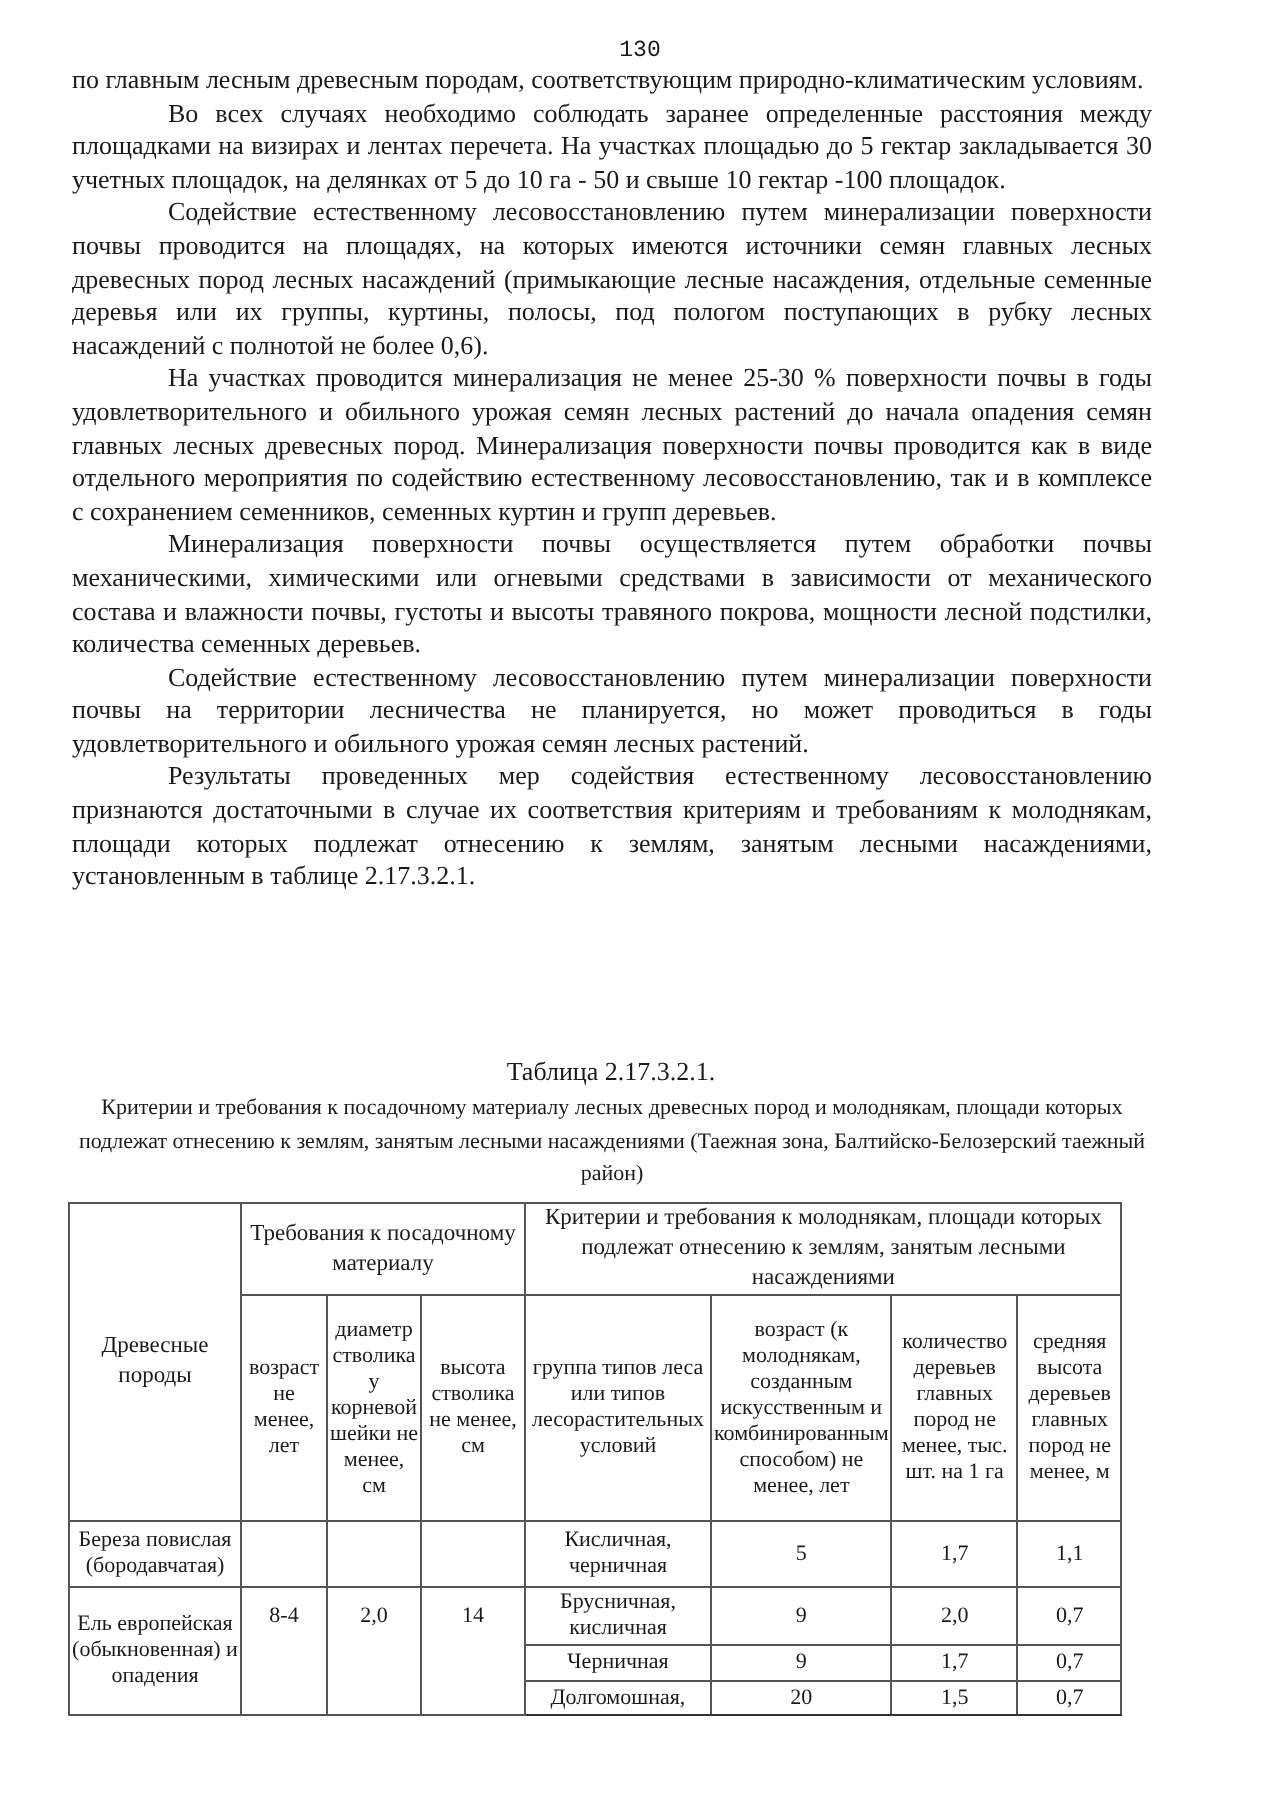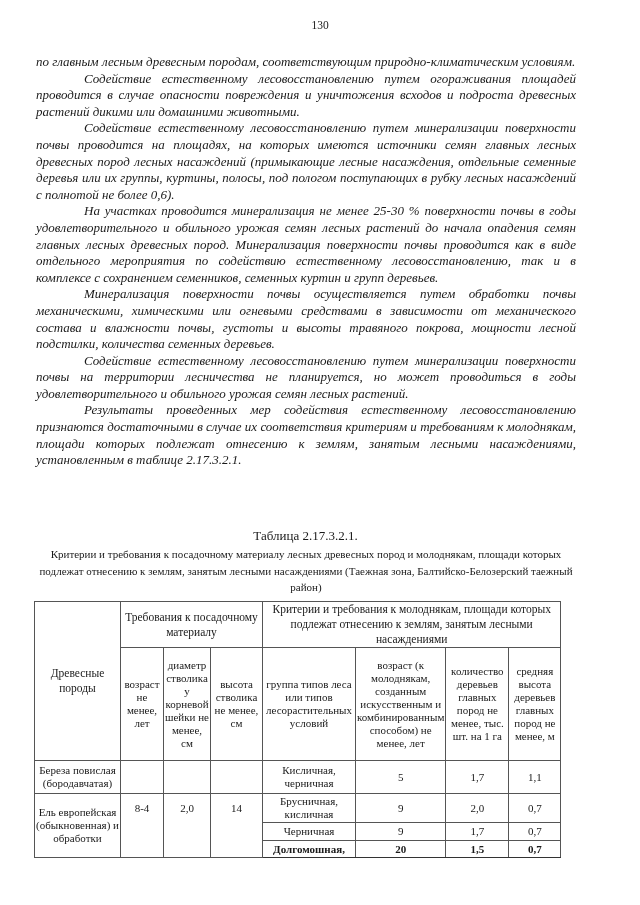--- a/index.html
+++ b/index.html
@@ -5,7 +5,7 @@
   html, body { margin: 0; padding: 0; background: #ffffff; }
   body { width: 640px; height: 905px; position: relative; overflow: hidden;
          font-family: "Liberation Serif", "DejaVu Serif", serif; color: #1a1a1a; }
-  .page-num { position: absolute; top: 19px; left: 0; width: 640px; text-align: center; font-size: 11.5px; }
+  .page-num { position: absolute; top: 19px; left: 0; width: 640px; text-align: center; font-size: 11.5px; font-family: Liberation Mono, monospace; }
   .body-text { position: absolute; top: 54px; left: 36px; width: 540px; font-size: 13px; line-height: 16.6px; font-style: italic; }
   .body-text p { margin: 0; text-align: justify; }
   .body-text p.indent { text-indent: 48px; }

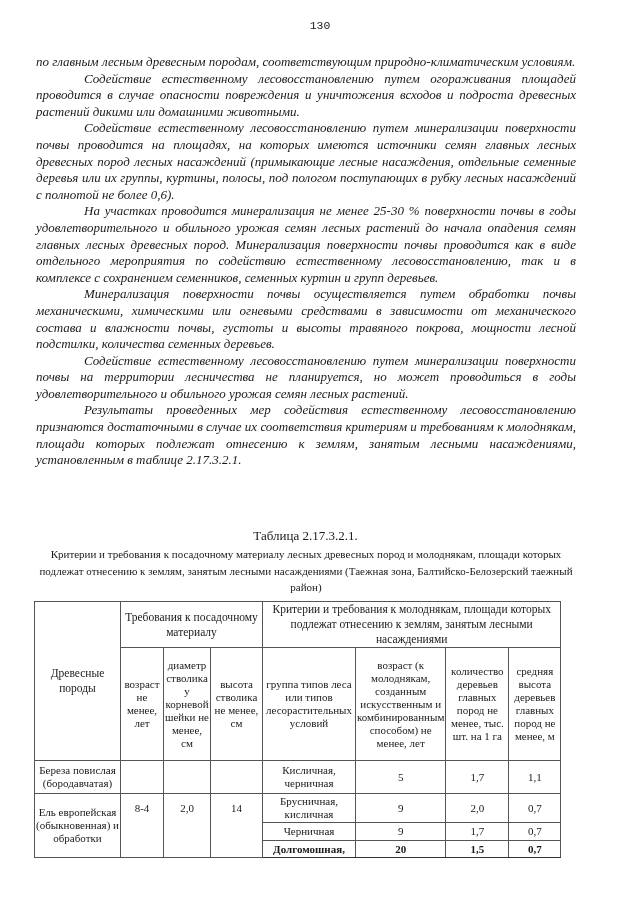--- a/index.html
+++ b/index.html
@@ -6,7 +6,7 @@
   body { width: 640px; height: 905px; position: relative; overflow: hidden;
          font-family: "Liberation Serif", "DejaVu Serif", serif; color: #1a1a1a; }
   .page-num { position: absolute; top: 19px; left: 0; width: 640px; text-align: center; font-size: 11.5px; font-family: Liberation Mono, monospace; }
-  .body-text { position: absolute; top: 54px; left: 36px; width: 540px; font-size: 13px; line-height: 16.6px; font-style: italic; }
+  .body-text { position: absolute; top: 32px; left: 36px; width: 540px; font-size: 13px; line-height: 16.6px; }
   .body-text p { margin: 0; text-align: justify; }
   .body-text p.indent { text-indent: 48px; }
   .table-ref { position: absolute; top: 528px; left: 36px; width: 539px; text-align: center; font-size: 13px; }

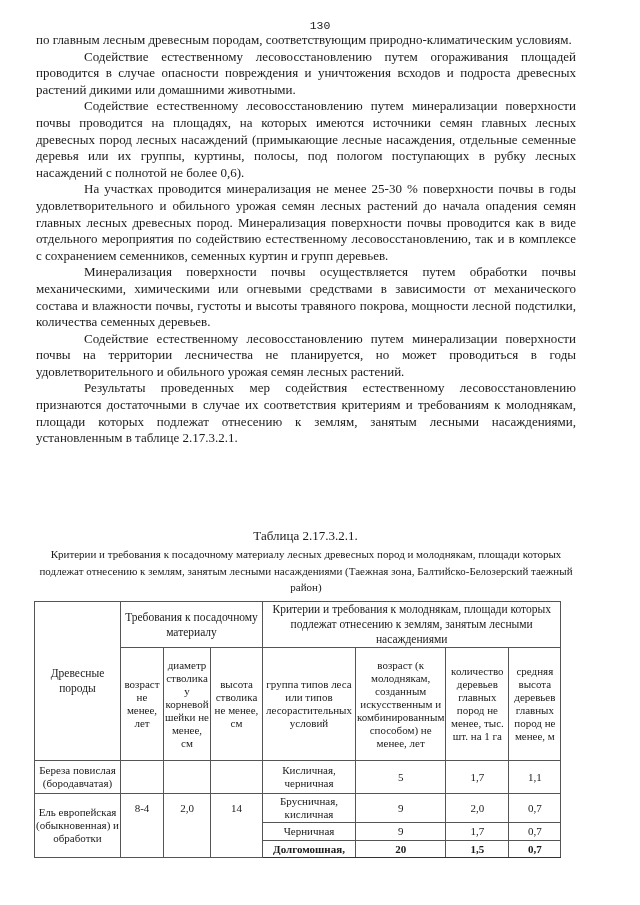--- a/index.html
+++ b/index.html
@@ -31,6 +31,7 @@
 
 <div class="body-text">
   <p>по главным лесным древесным породам, соответствующим природно-климатическим условиям.</p>
+  <p class="indent">Во всех случаях необходимо соблюдать заранее определенные расстояния между площадками на визирах и лентах перечета. На участках площадью до 5 гектар закладывается 30 учетных площадок, на делянках от 5 до 10 га - 50 и свыше 10 гектар -100 площадок.</p>
   <p class="indent">Содействие естественному лесовосстановлению путем огораживания площадей проводится в случае опасности повреждения и уничтожения всходов и подроста древесных растений дикими или домашними животными.</p>
   <p class="indent">Содействие естественному лесовосстановлению путем минерализации поверхности почвы проводится на площадях, на которых имеются источники семян главных лесных древесных пород лесных насаждений (примыкающие лесные насаждения, отдельные семенные деревья или их группы, куртины, полосы, под пологом поступающих в рубку лесных насаждений с полнотой не более 0,6).</p>
   <p class="indent">На участках проводится минерализация не менее 25-30 % поверхности почвы в годы удовлетворительного и обильного урожая семян лесных растений до начала опадения семян главных лесных древесных пород. Минерализация поверхности почвы проводится как в виде отдельного мероприятия по содействию естественному лесовосстановлению, так и в комплексе с сохранением семенников, семенных куртин и групп деревьев.</p>

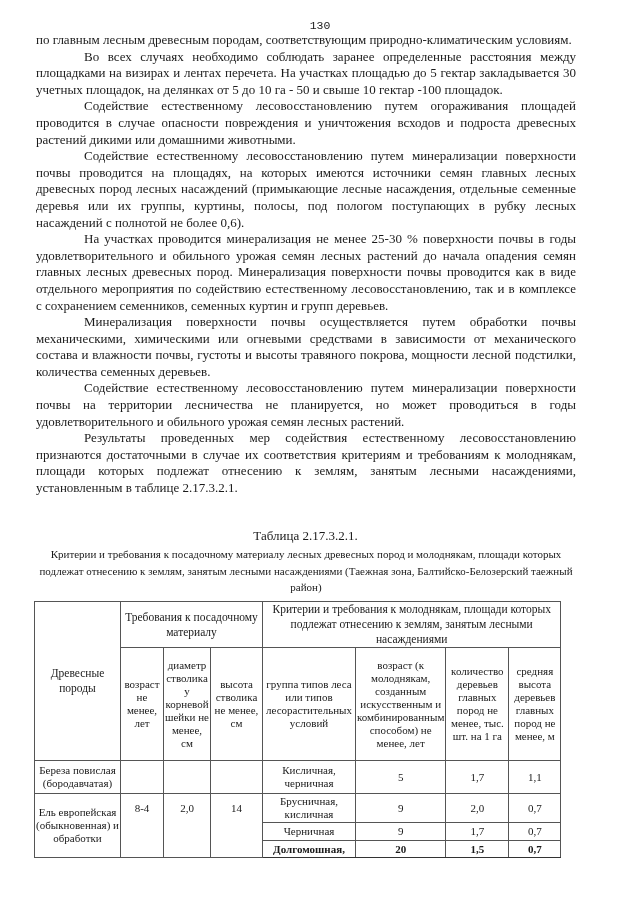--- a/index.html
+++ b/index.html
@@ -32,7 +32,6 @@
 <div class="body-text">
   <p>по главным лесным древесным породам, соответствующим природно-климатическим условиям.</p>
   <p class="indent">Во всех случаях необходимо соблюдать заранее определенные расстояния между площадками на визирах и лентах перечета. На участках площадью до 5 гектар закладывается 30 учетных площадок, на делянках от 5 до 10 га - 50 и свыше 10 гектар -100 площадок.</p>
-  <p class="indent">Содействие естественному лесовосстановлению путем огораживания площадей проводится в случае опасности повреждения и уничтожения всходов и подроста древесных растений дикими или домашними животными.</p>
   <p class="indent">Содействие естественному лесовосстановлению путем минерализации поверхности почвы проводится на площадях, на которых имеются источники семян главных лесных древесных пород лесных насаждений (примыкающие лесные насаждения, отдельные семенные деревья или их группы, куртины, полосы, под пологом поступающих в рубку лесных насаждений с полнотой не более 0,6).</p>
   <p class="indent">На участках проводится минерализация не менее 25-30 % поверхности почвы в годы удовлетворительного и обильного урожая семян лесных растений до начала опадения семян главных лесных древесных пород. Минерализация поверхности почвы проводится как в виде отдельного мероприятия по содействию естественному лесовосстановлению, так и в комплексе с сохранением семенников, семенных куртин и групп деревьев.</p>
   <p class="indent">Минерализация поверхности почвы осуществляется путем обработки почвы механическими, химическими или огневыми средствами в зависимости от механического состава и влажности почвы, густоты и высоты травяного покрова, мощности лесной подстилки, количества семенных деревьев.</p>

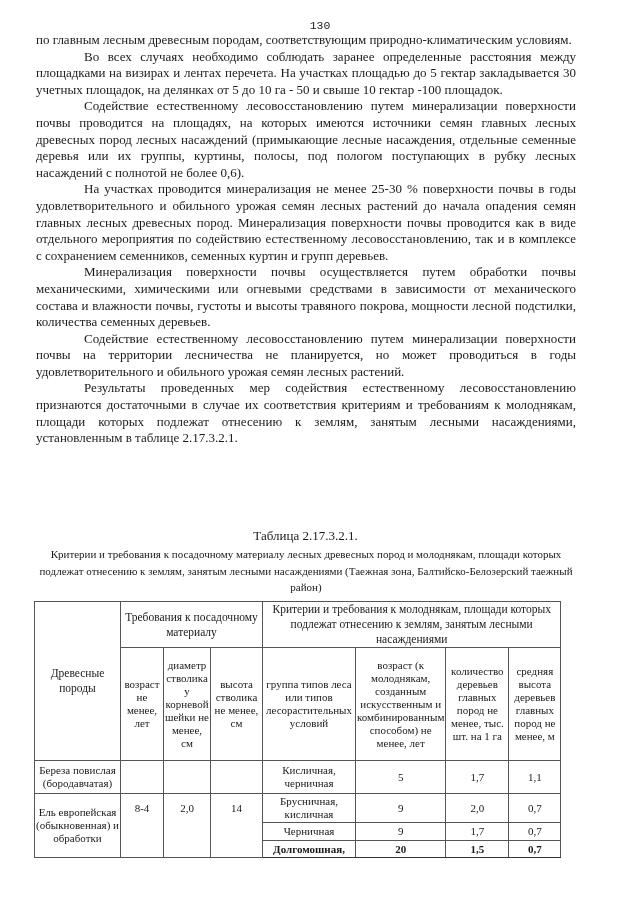--- a/index.html
+++ b/index.html
@@ -79,7 +79,7 @@
     <td>1,1</td>
   </tr>
   <tr class="r2">
-    <td rowspan="3">Ель европейская (обыкновенная) и обработки</td>
+    <td rowspan="3">Ель европейская (обыкновенная) и опадения</td>
     <td rowspan="3" style="vertical-align:top;padding-top:8px">8-4</td>
     <td rowspan="3" style="vertical-align:top;padding-top:8px">2,0</td>
     <td rowspan="3" style="vertical-align:top;padding-top:8px">14</td>

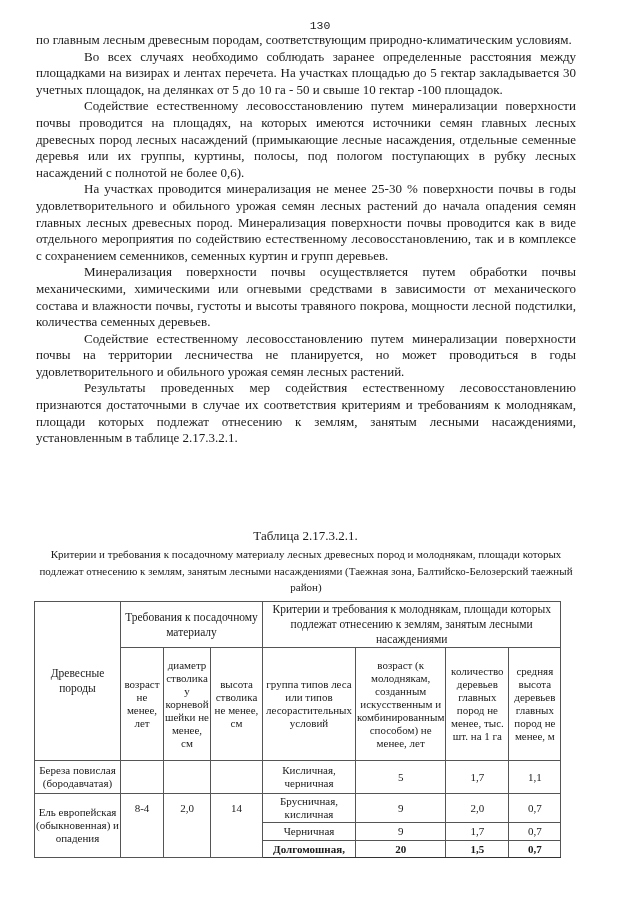--- a/index.html
+++ b/index.html
@@ -22,7 +22,7 @@
   table.crit tr.r4 td { height: 16px; }
   td.left { text-align: center; }
   td.hdr-big { font-size: 11.5px; line-height: 15px; }
-  table.crit tr.r4 td { border-bottom: 1.5px solid #333; font-weight: bold; }
+  table.crit tr.r4 td { border-bottom: 1.5px solid #333; }
 </style>
 </head>
 <body>

